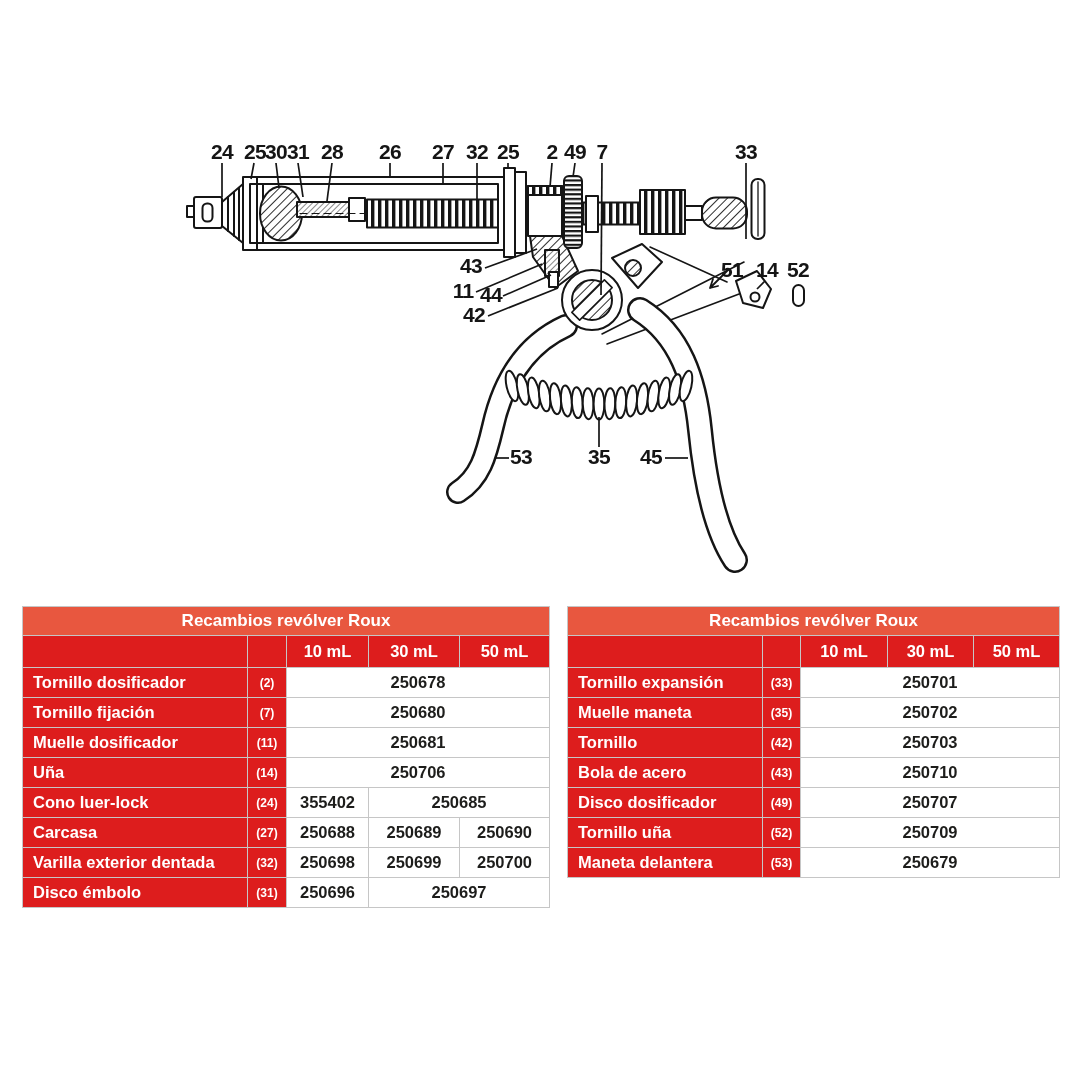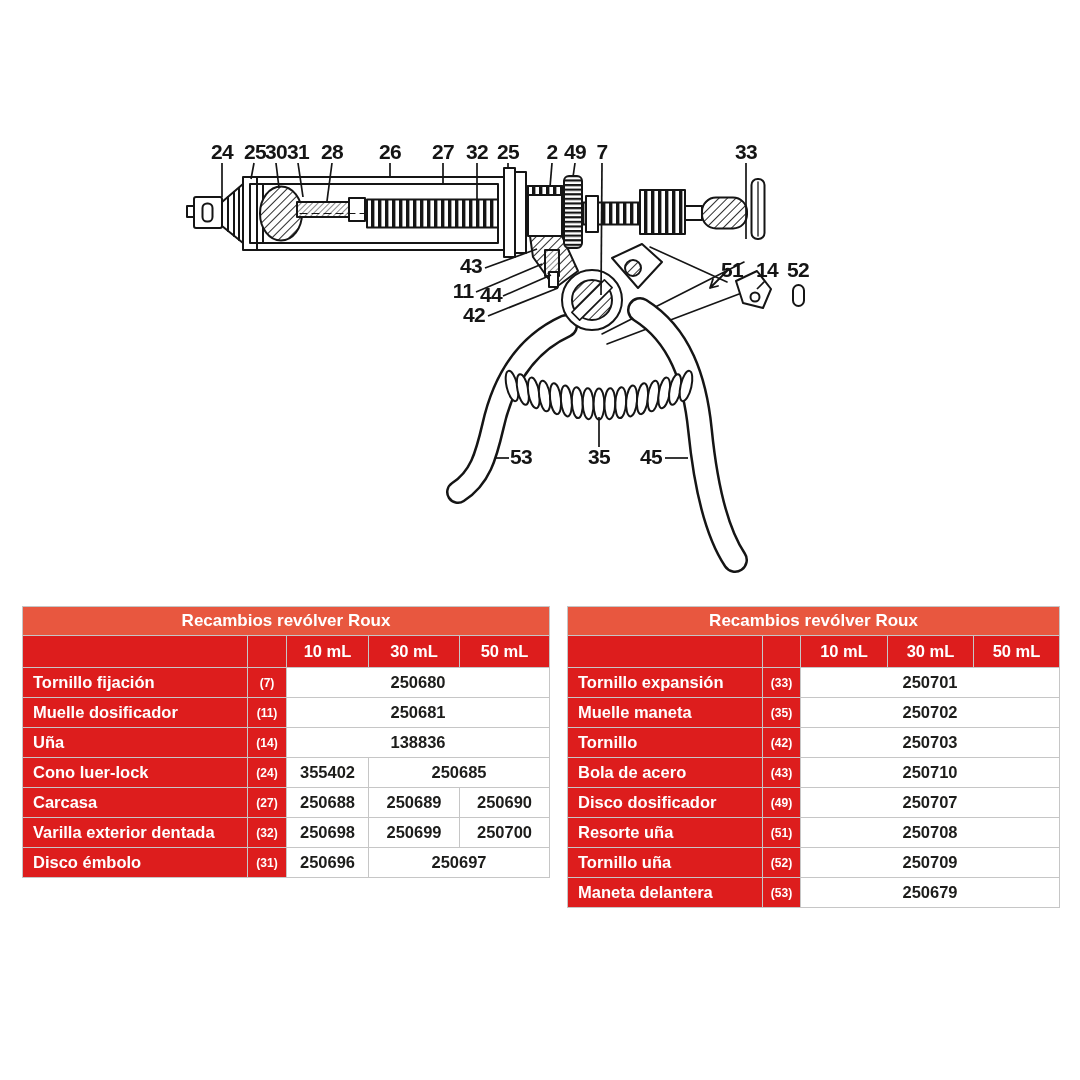--- a/index.html
+++ b/index.html
@@ -208,6 +208,11 @@
     </thead>
     <tbody>
         <tr>
+          <td class="name">Tornillo dosificador</td>
+          <td class="ref">(2)</td>
+          <td class="num" colspan="3">250678</td>
+        </tr>
+        <tr>
           <td class="name">Tornillo fijación</td>
           <td class="ref">(7)</td>
           <td class="num" colspan="3">250680</td>

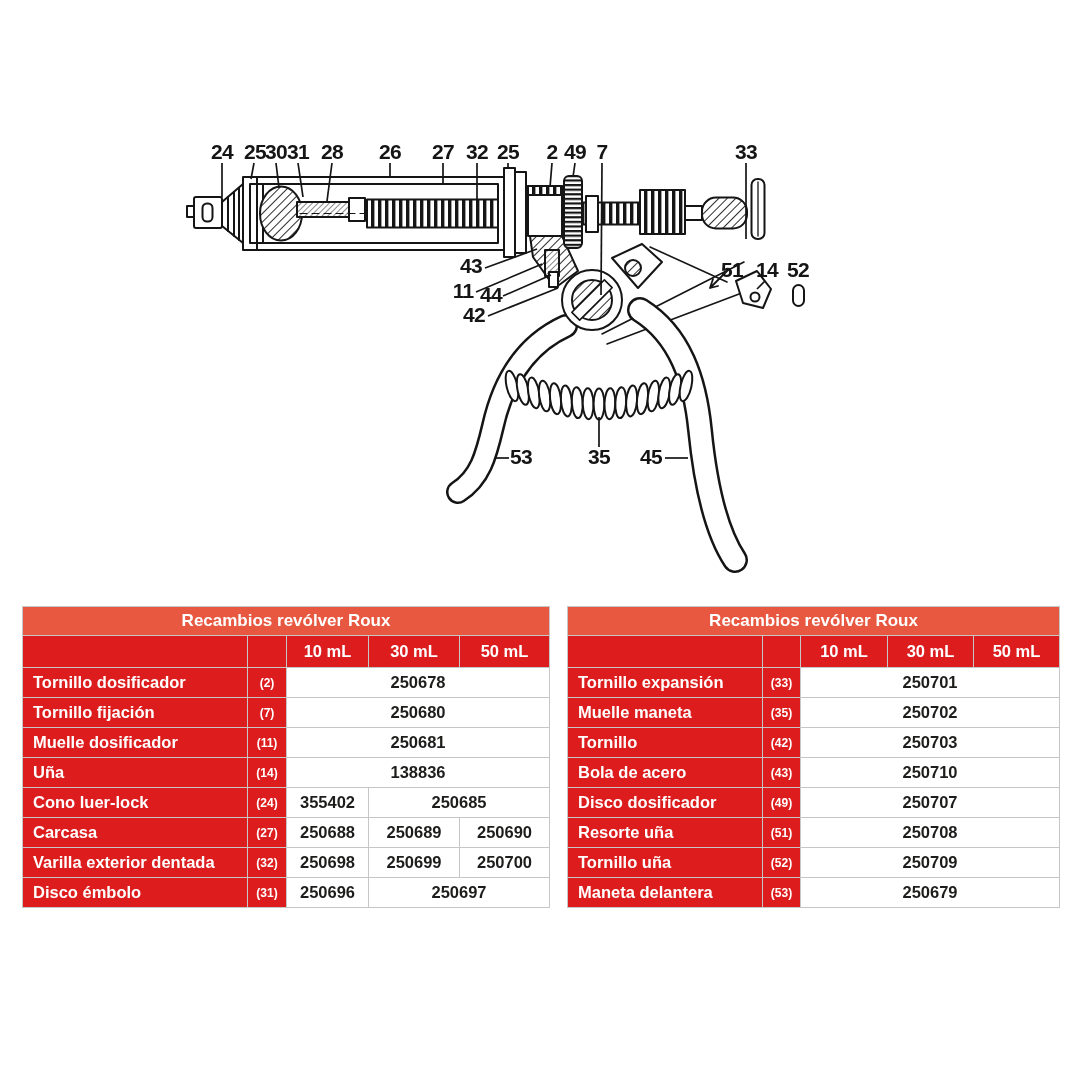--- a/index.html
+++ b/index.html
@@ -225,7 +225,7 @@
         <tr>
           <td class="name">Uña</td>
           <td class="ref">(14)</td>
-          <td class="num" colspan="3">138836</td>
+          <td class="num" colspan="3">250706</td>
         </tr>
         <tr>
           <td class="name">Cono luer-lock</td>

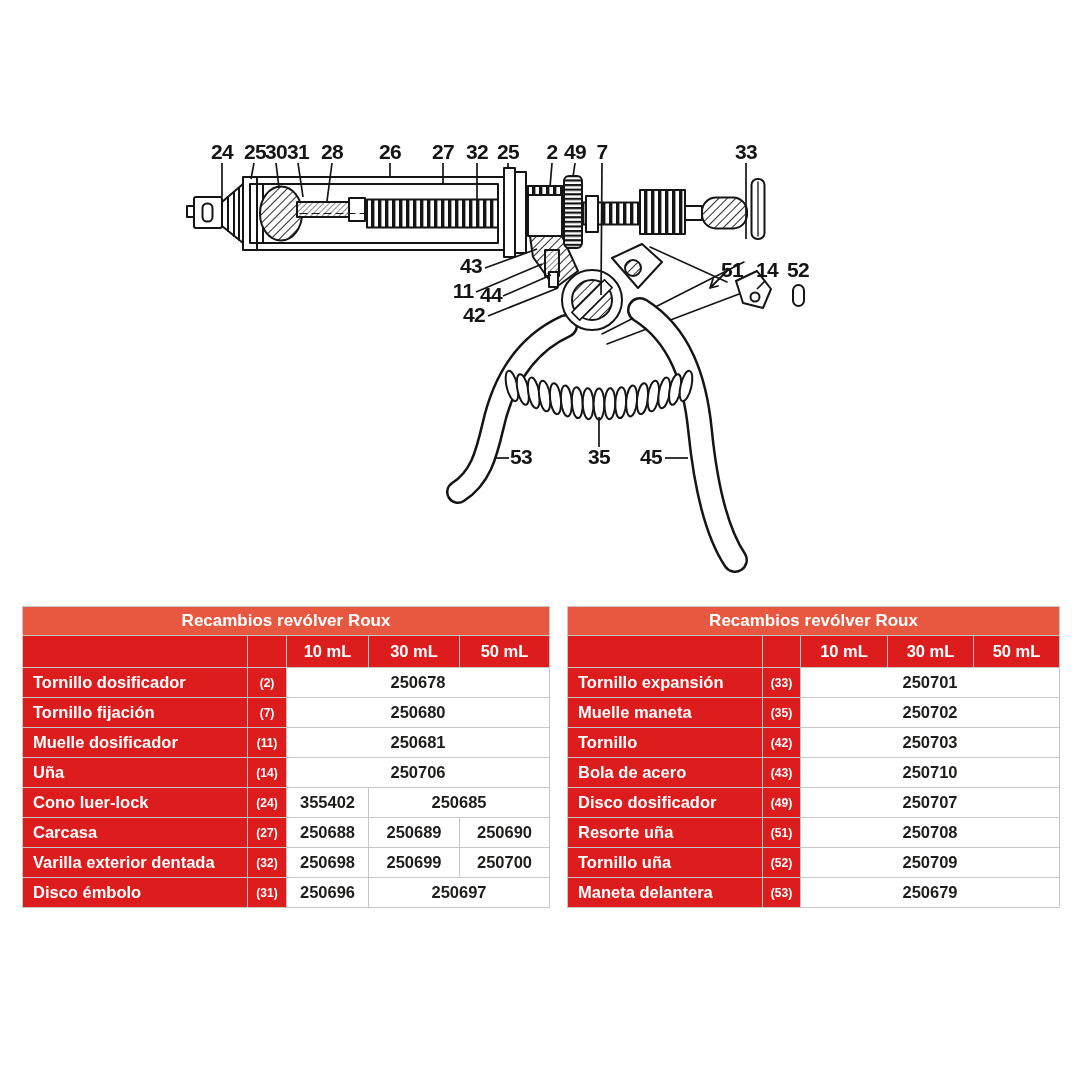--- a/index.html
+++ b/index.html
@@ -303,11 +303,6 @@
           <td class="num" colspan="3">250707</td>
         </tr>
         <tr>
-          <td class="name">Resorte uña</td>
-          <td class="ref">(51)</td>
-          <td class="num" colspan="3">250708</td>
-        </tr>
-        <tr>
           <td class="name">Tornillo uña</td>
           <td class="ref">(52)</td>
           <td class="num" colspan="3">250709</td>

